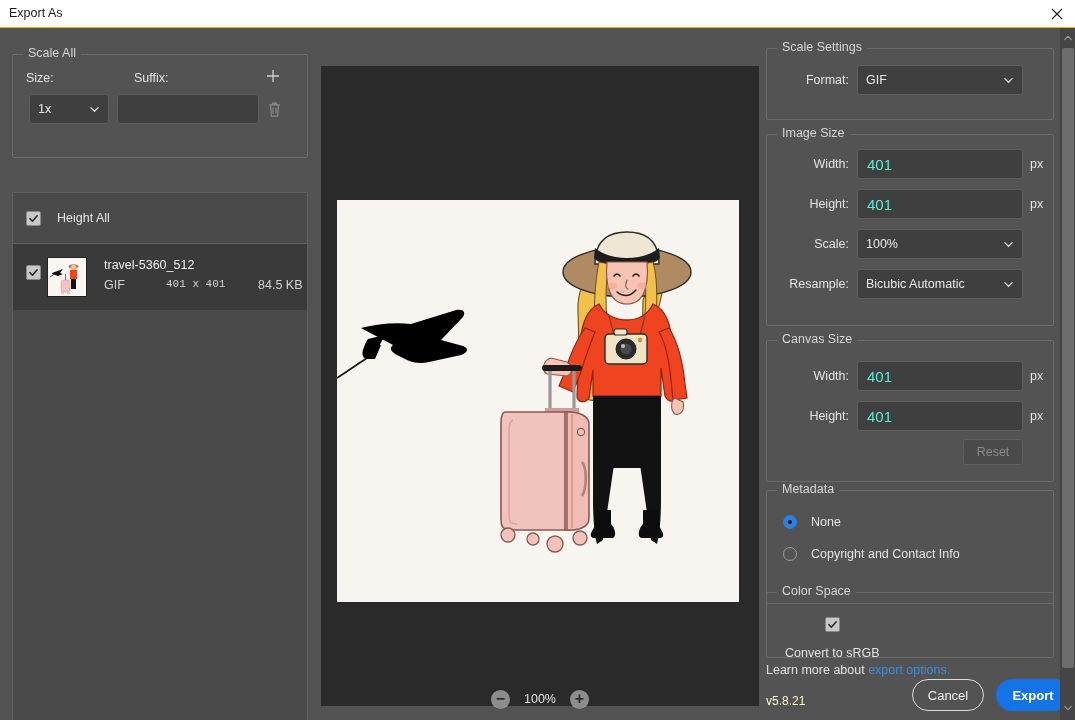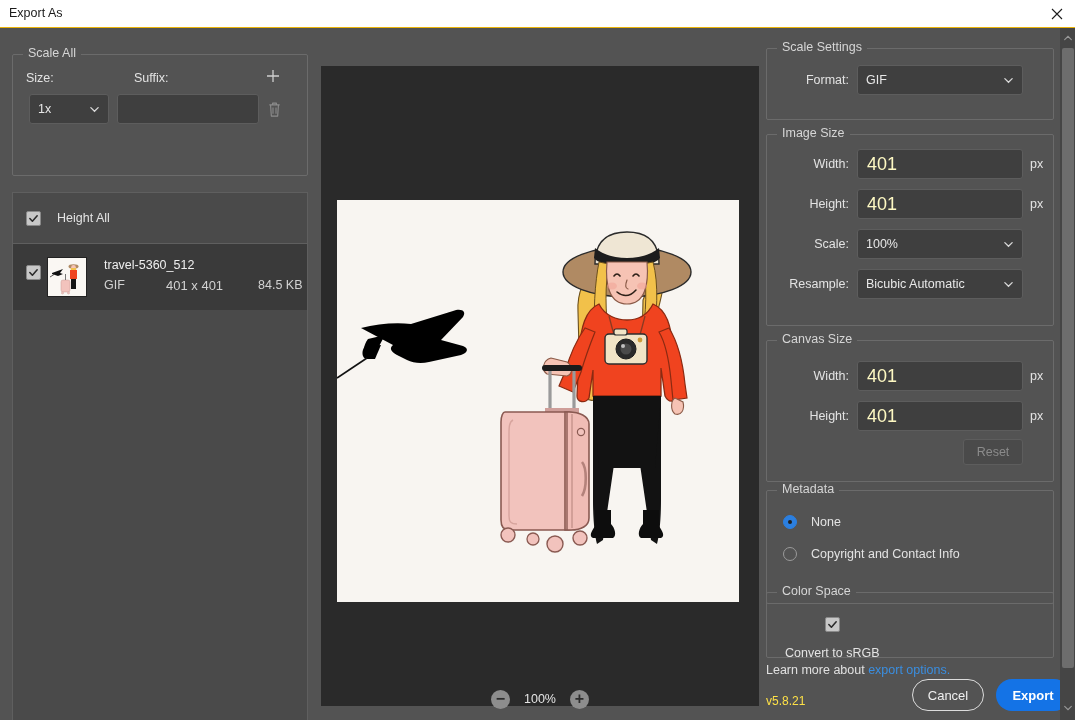--- a/index.html
+++ b/index.html
@@ -51,7 +51,7 @@
     white-space: nowrap;
   }
 
-  .scale-all-box { left: 12px; top: 26px; width: 296px; height: 122px; }
+  .scale-all-box { left: 12px; top: 26px; width: 296px; height: 104px; }
 
   .lbl { font-size: 12.5px; color: #e3e3e3; }
 

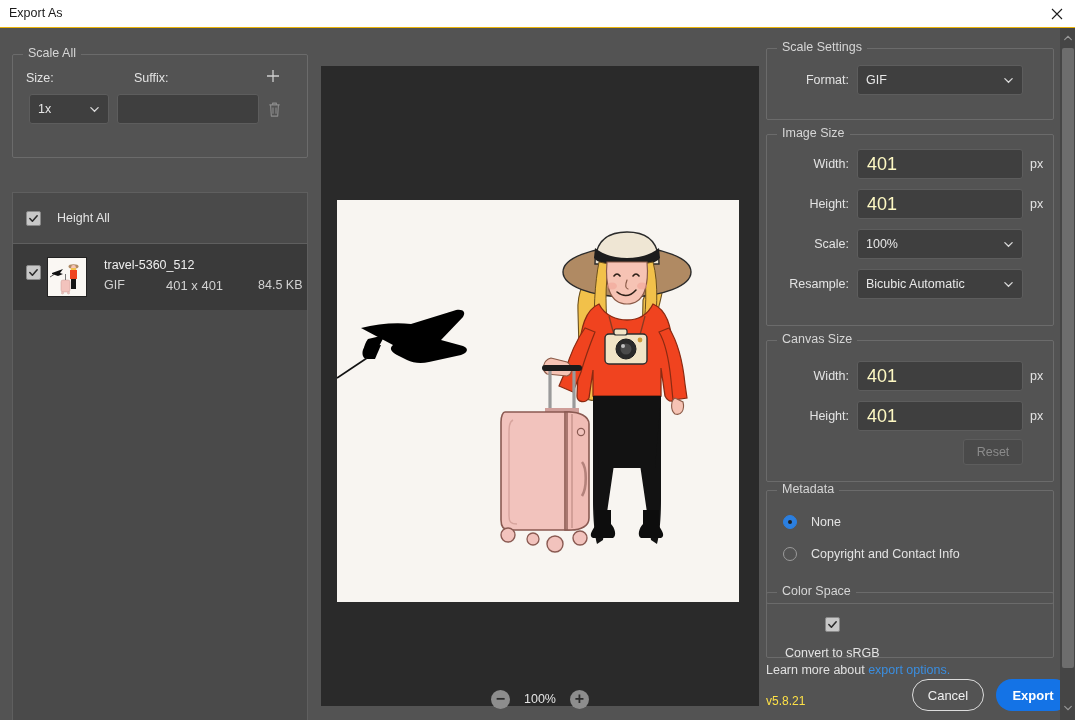--- a/index.html
+++ b/index.html
@@ -75,8 +75,8 @@
     background: #3f3f3f;
     border: 1px solid #5d5d5d;
     border-radius: 3px;
-    color: #fef9c3;
-    font-size: 18px;
+    color: #5eead4;
+    font-size: 15px;
     padding: 0 9px;
     display: flex; align-items: center;
     cursor: text;

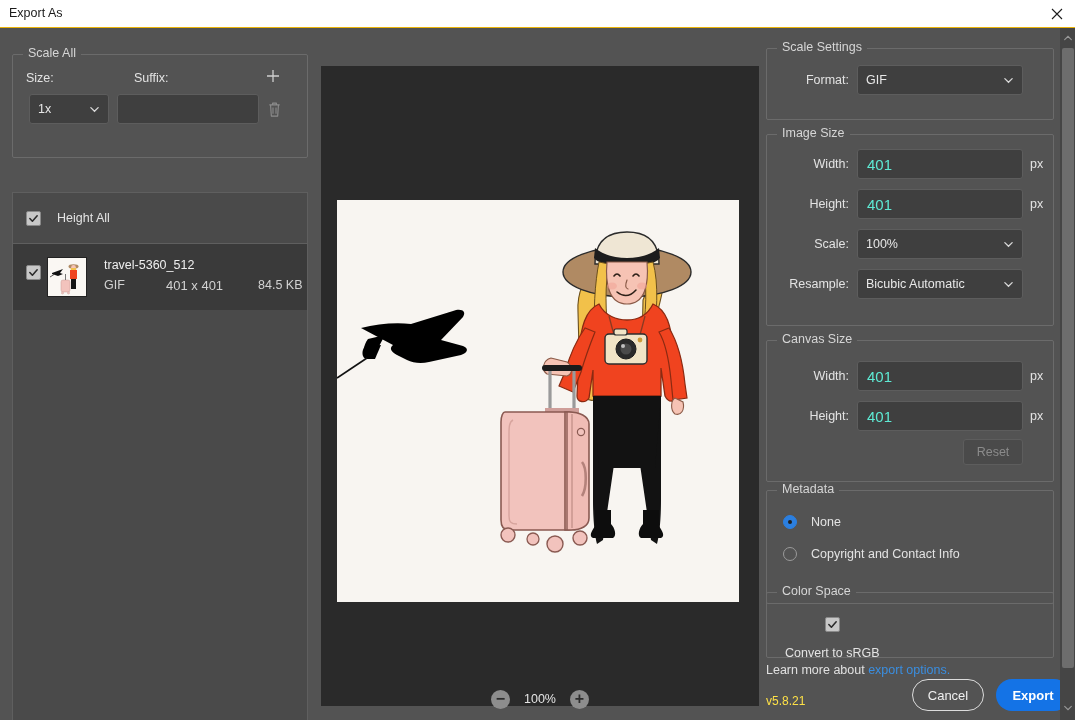--- a/index.html
+++ b/index.html
@@ -112,7 +112,7 @@
   .file-meta { margin-left: 17px; position: relative; width: 200px; height: 40px;}
   .file-name { position:absolute; left:0; top: 1px; font-size: 12.5px; color: #efefef; }
   .file-fmt  { position:absolute; left:0; top: 21px; font-size: 12.5px; color: #d2d2d2; }
-  .file-dim  { position:absolute; left:62px; top: 21px; font-size: 13px; color: #d2d2d2; }
+  .file-dim  { position:absolute; left:62px; top: 21px; font-size: 11px; color: #d2d2d2; font-family: Liberation Mono, monospace; }
   .file-size { position:absolute; left:154px; top: 21px; font-size: 12.5px; color: #d2d2d2; }
 
   

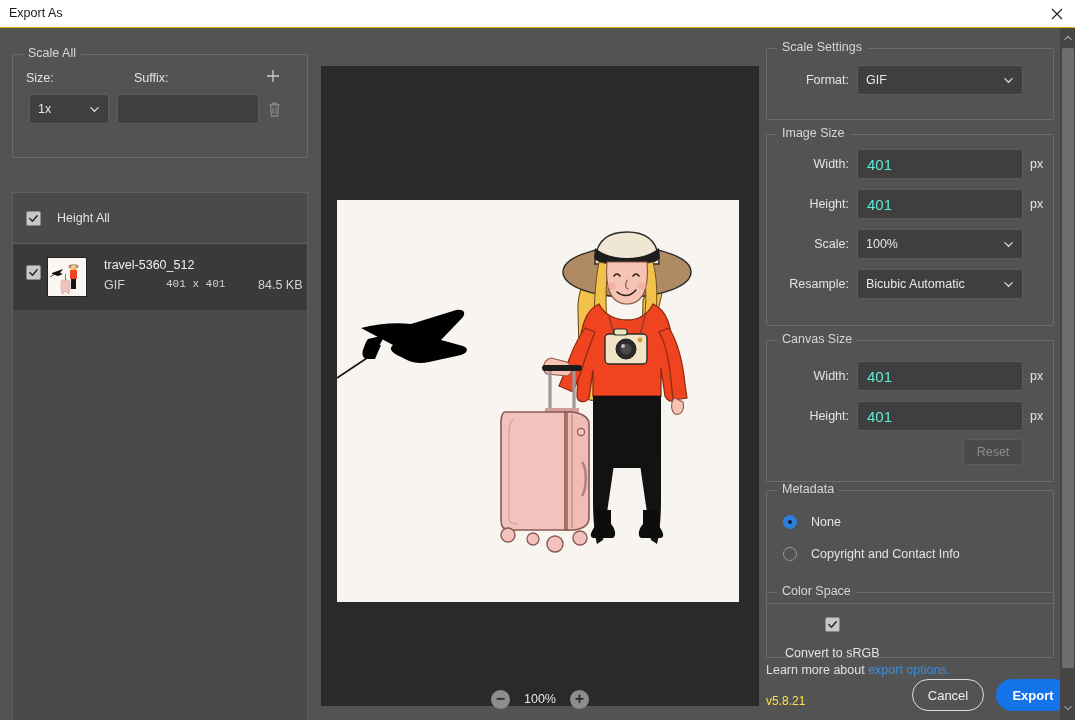--- a/index.html
+++ b/index.html
@@ -189,7 +189,7 @@
 
   .learn { position: absolute; font-size: 12.5px; color: #e0e0e0; }
   .learn a { color: #3a8ee0; text-decoration: none; cursor: pointer; }
-  .version { position: absolute; font-size: 12px; color: #fde047; }
+  .version { position: absolute; font-size: 12px; color: #fef9c3; }
 
   .btn-cancel {
     position: absolute; left: 152px; top: 651px; width: 72px; height: 32px;

